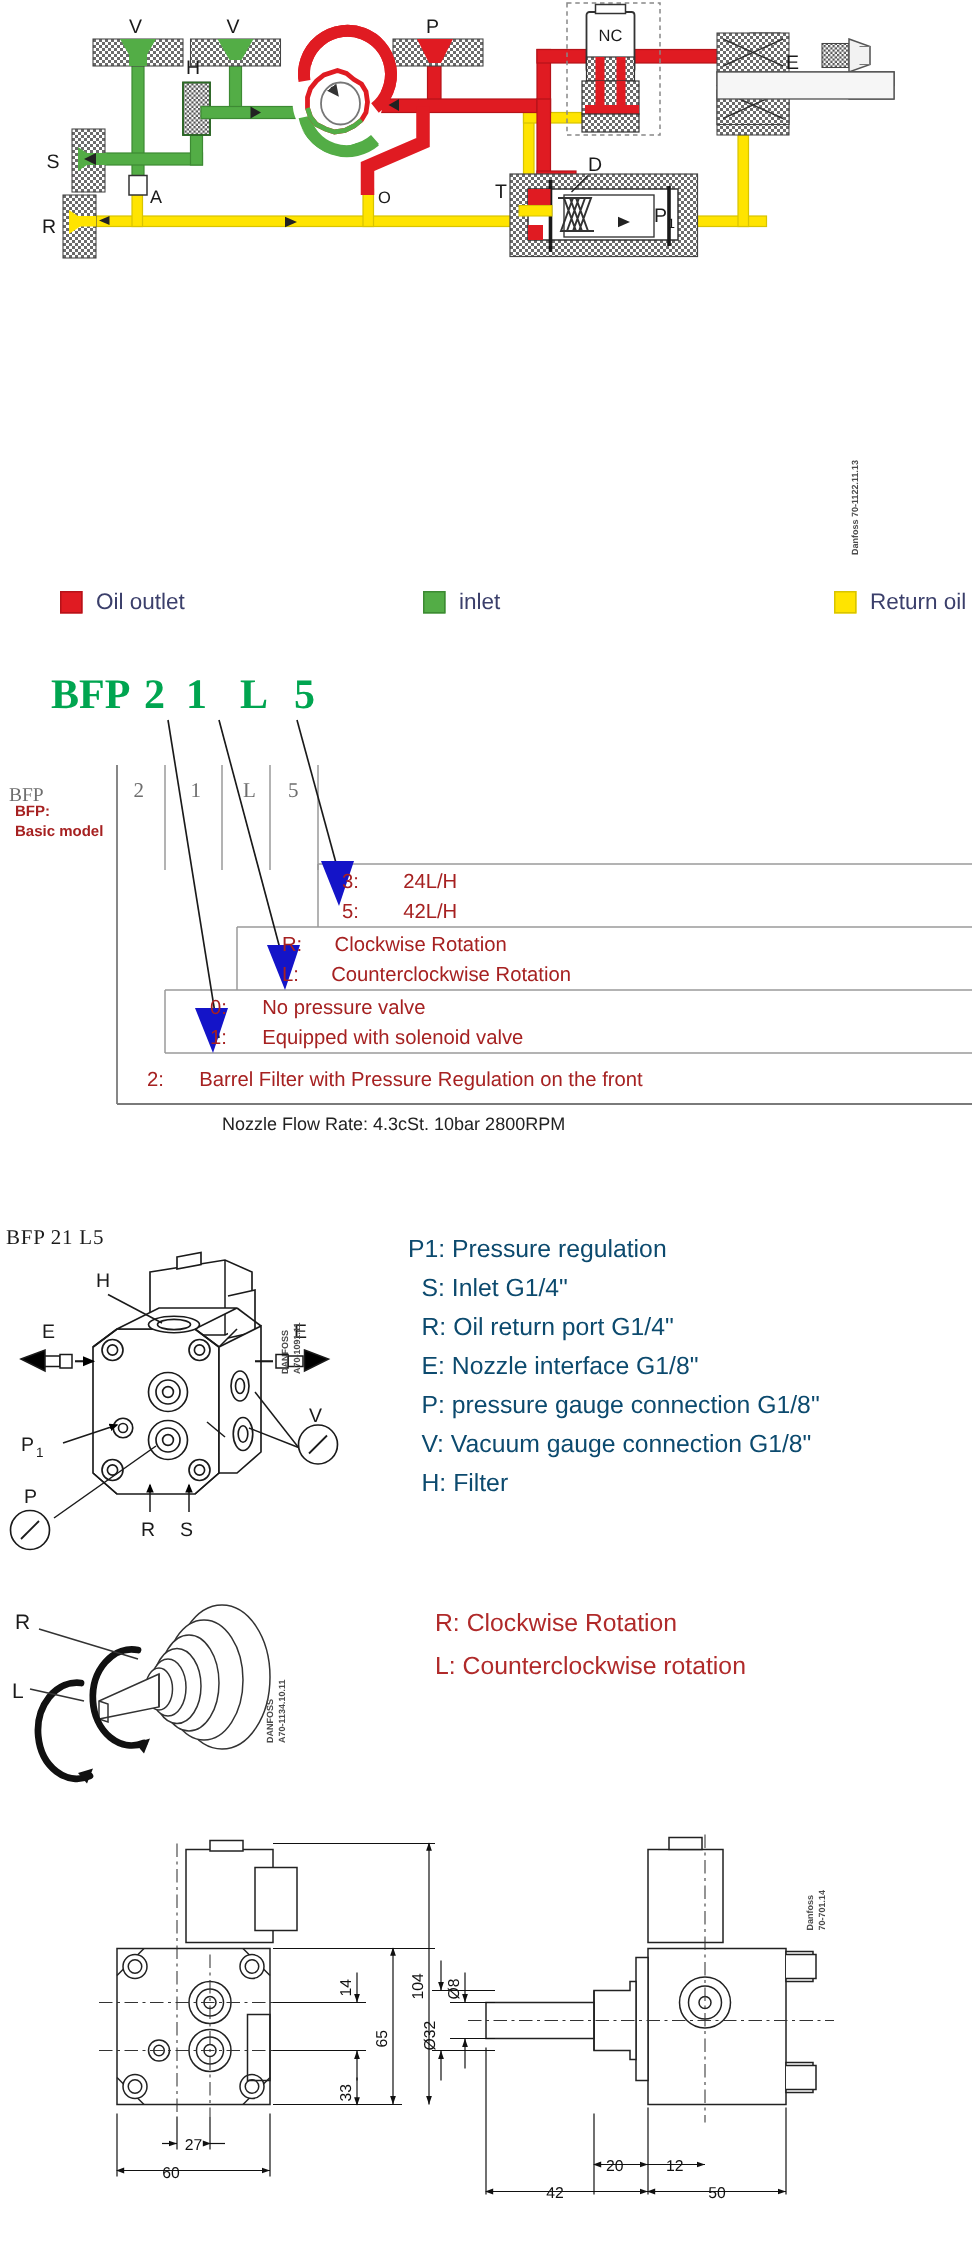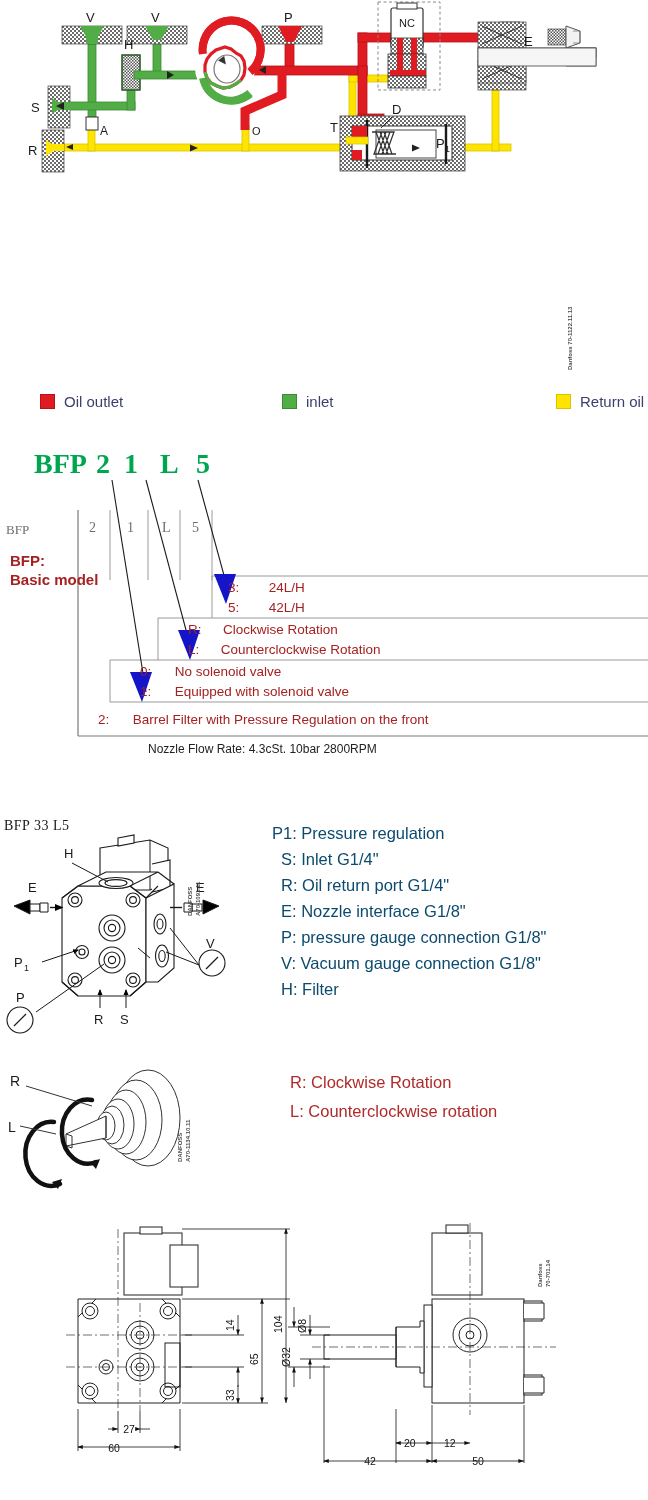--- a/index.html
+++ b/index.html
@@ -28,7 +28,7 @@
   .mc-title { position:absolute; font-size:28px; font-weight:bold; color:#00a550; font-family:"Liberation Serif", serif; }
   .mc-colval { position:absolute; font-size:14px; color:#6e6e6e; font-family:"Liberation Serif", serif; }
   .mc-bfp { position:absolute; left:6px; top:82px; font-size:13px; color:#6e6e6e; font-family:"Liberation Serif", serif; }
-  .mc-basic { position:absolute; left:10px; top:112px; font-size:15px; font-weight:bold; color:#a62121; line-height:1.25; font-family:"Liberation Sans", sans-serif; }
+  .mc-basic { position:absolute; left:10px; top:96px; font-size:10px; font-weight:bold; color:#a62121; line-height:1.25; font-family:"Liberation Sans", sans-serif; }
   .mc-row { position:absolute; font-size:13.5px; color:#a62121; font-family:"Liberation Sans", sans-serif; white-space:nowrap; }
   .mc-row .k { display:inline-block; }
   .mc-note { position:absolute; font-size:12px; color:#222; font-family:"Liberation Sans", sans-serif; white-space:nowrap; }

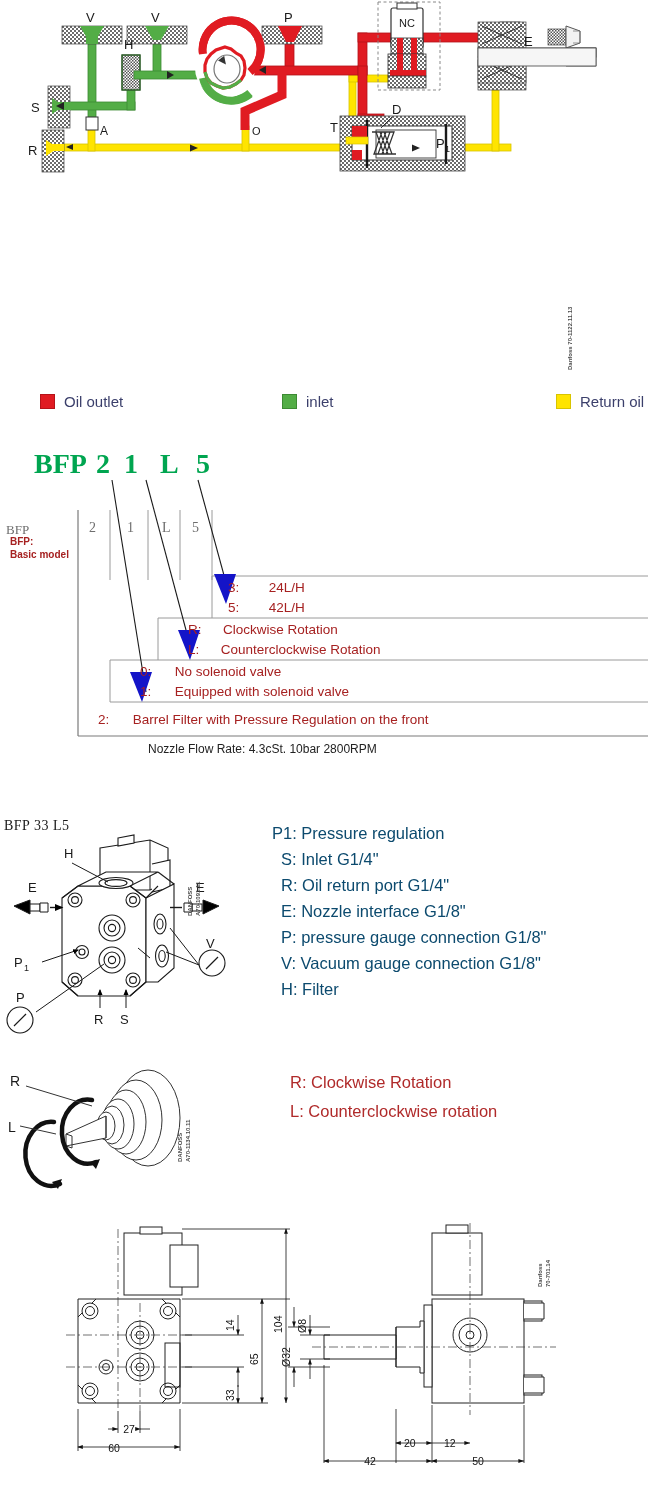--- a/index.html
+++ b/index.html
@@ -325,7 +325,7 @@
     <div class="mc-row" style="left:140px; top:224px;">
       <span class="k">0:</span>
       <span style="display:inline-block;width:16px;"></span>
-      <span>No solenoid valve</span>
+      <span>No pressure valve</span>
     </div>
     <div class="mc-row" style="left:140px; top:244px;">
       <span class="k">1:</span>

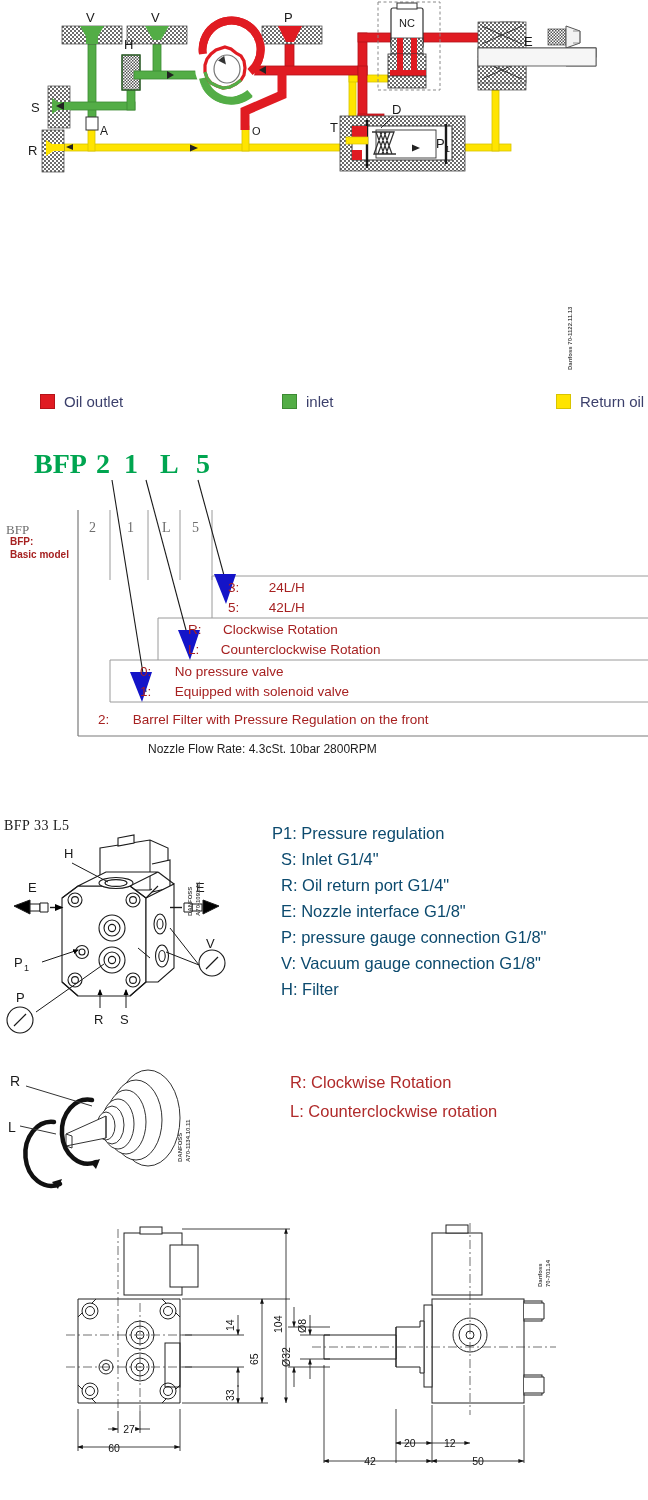--- a/index.html
+++ b/index.html
@@ -342,7 +342,7 @@
   </div>
 
   <div class="pumpsec">
-    <div class="pump-model">BFP  33  L5</div>
+    <div class="pump-model">BFP  21  L5</div>
 
     <svg width="272" height="215" viewBox="0 0 272 215" xmlns="http://www.w3.org/2000/svg" style="position:absolute;left:0;top:18px;">
       <g stroke="#1a1a1a" fill="none" stroke-width="1.1">

